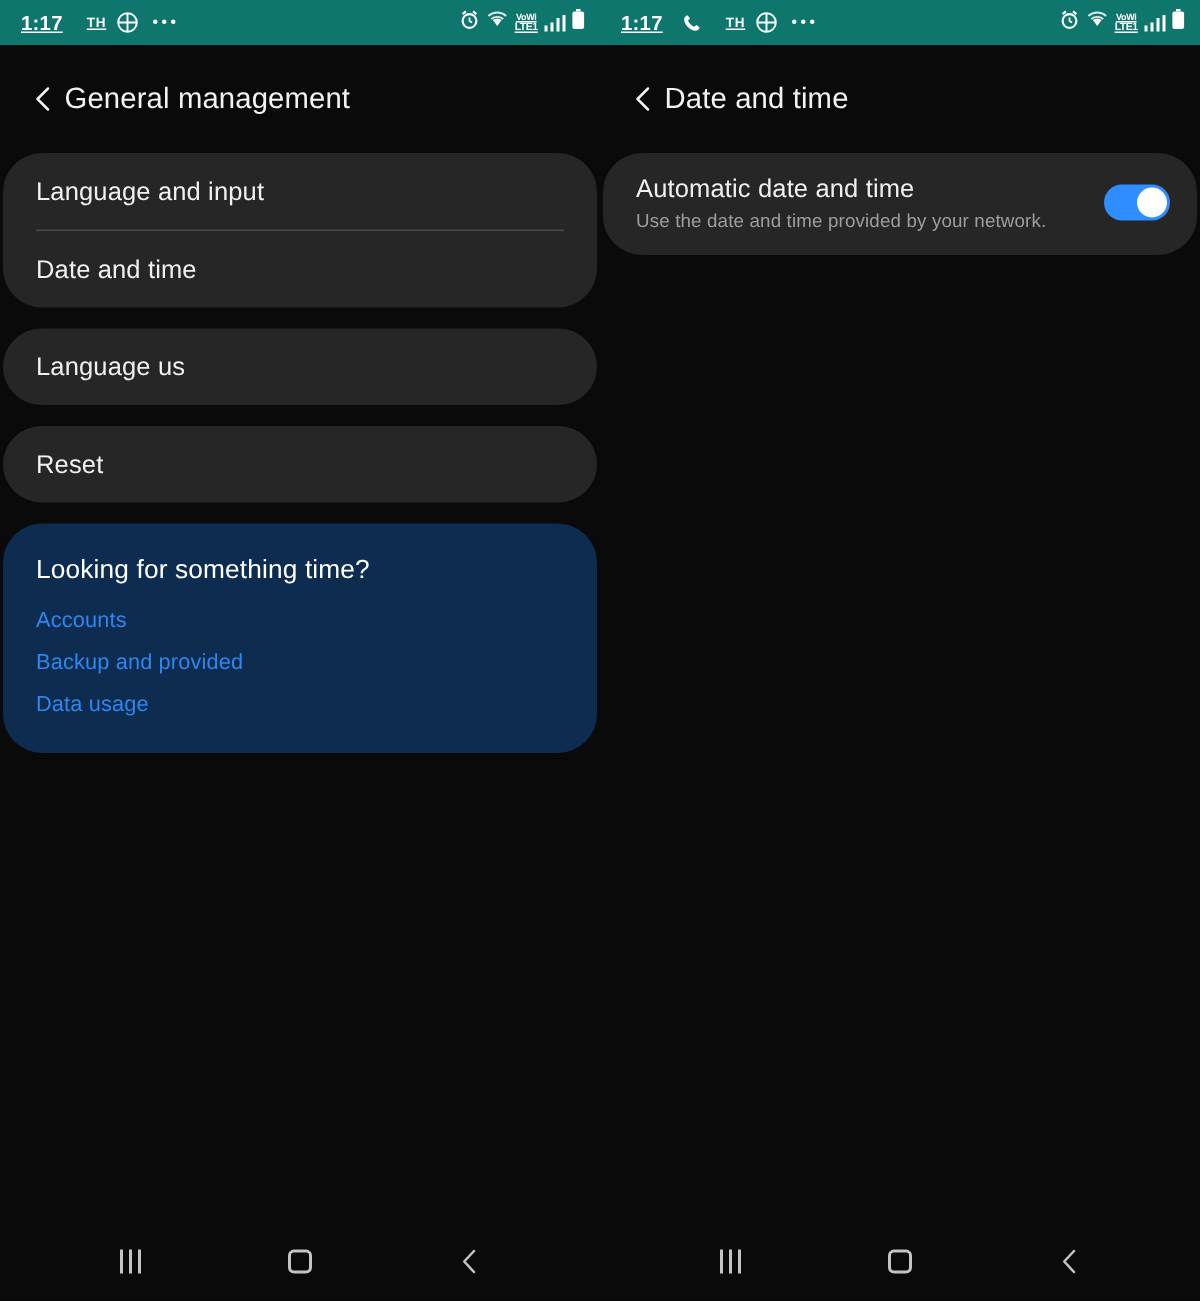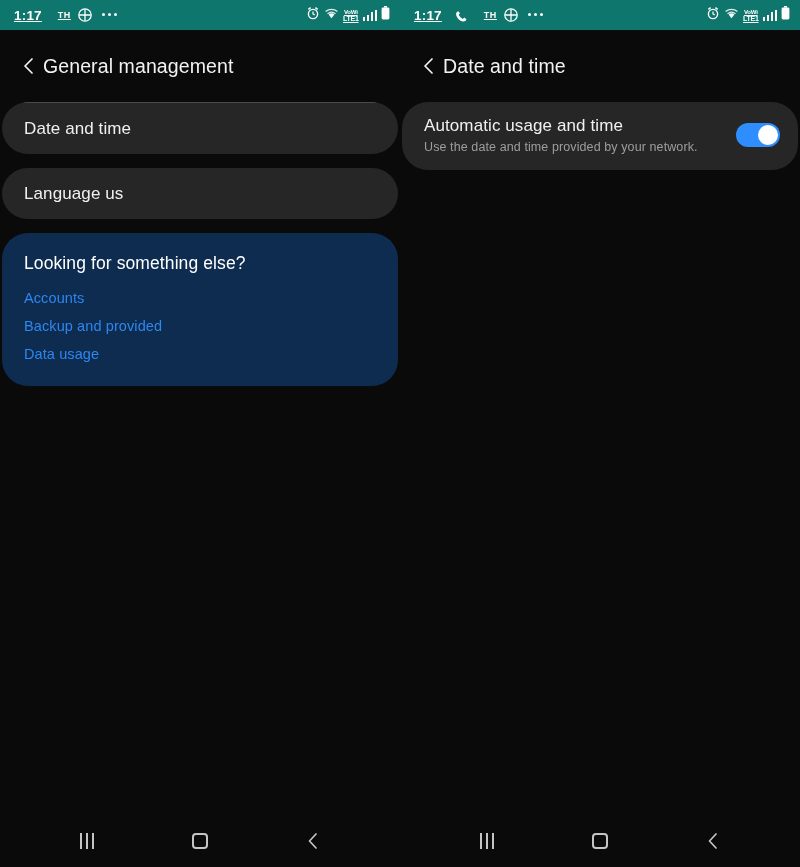--- a/index.html
+++ b/index.html
@@ -153,6 +153,9 @@
     <div class="content">
 
       <div class="card">
+        <div class="row">
+          <span class="row-label">Language and input</span>
+        </div>
         <div class="divider"></div>
         <div class="row">
           <span class="row-label">Date and time</span>

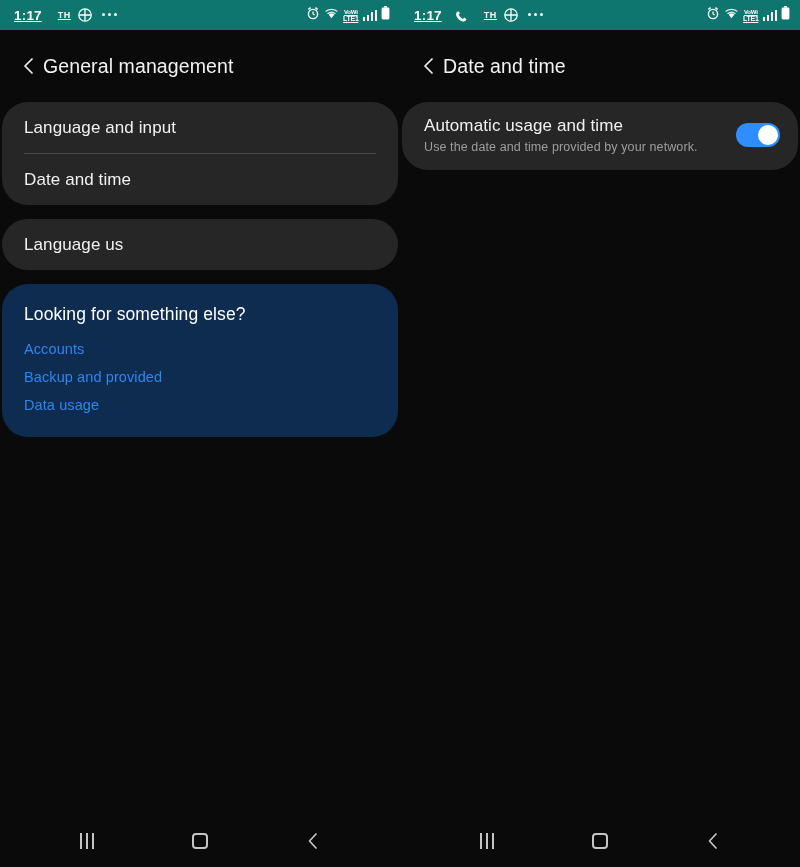--- a/index.html
+++ b/index.html
@@ -270,7 +270,7 @@
       <div class="card">
         <div class="trow">
           <span class="trow-text">
-            <span class="trow-title">Automatic usage and time</span>
+            <span class="trow-title">Automatic date and time</span>
             <span class="trow-sub" style="display:block">Use the date and time provided by your network.</span>
           </span>
           <span class="toggle on">

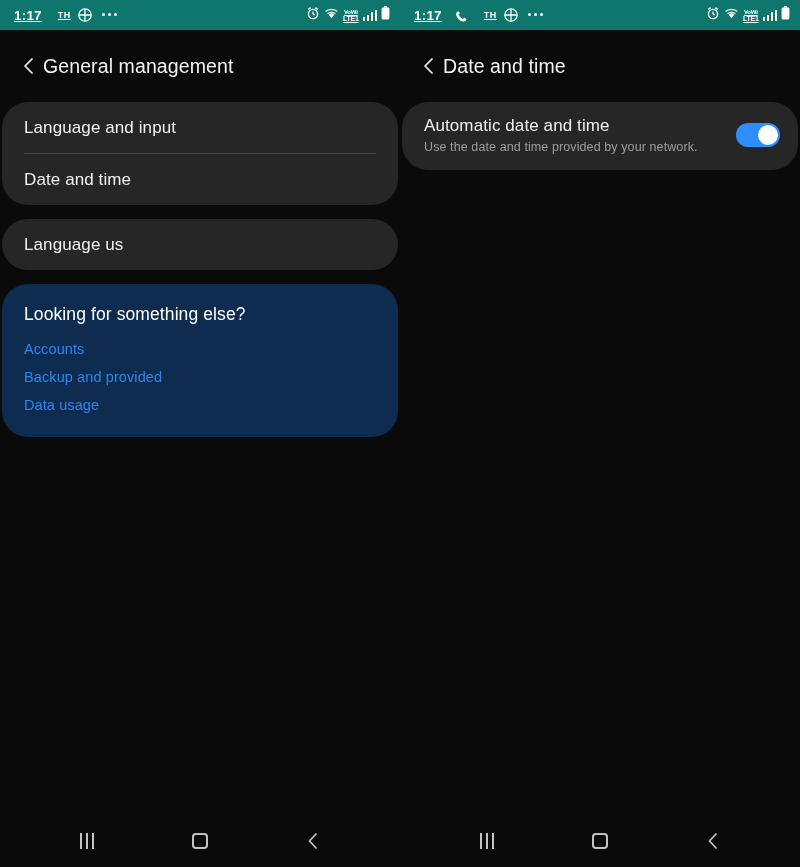--- a/index.html
+++ b/index.html
@@ -168,6 +168,11 @@
         </div>
       </div>
 
+      <div class="card">
+        <div class="row">
+          <span class="row-label">Reset</span>
+        </div>
+      </div>
 
       <div class="card blue">
         <div class="blue-title">Looking for something else?</div>

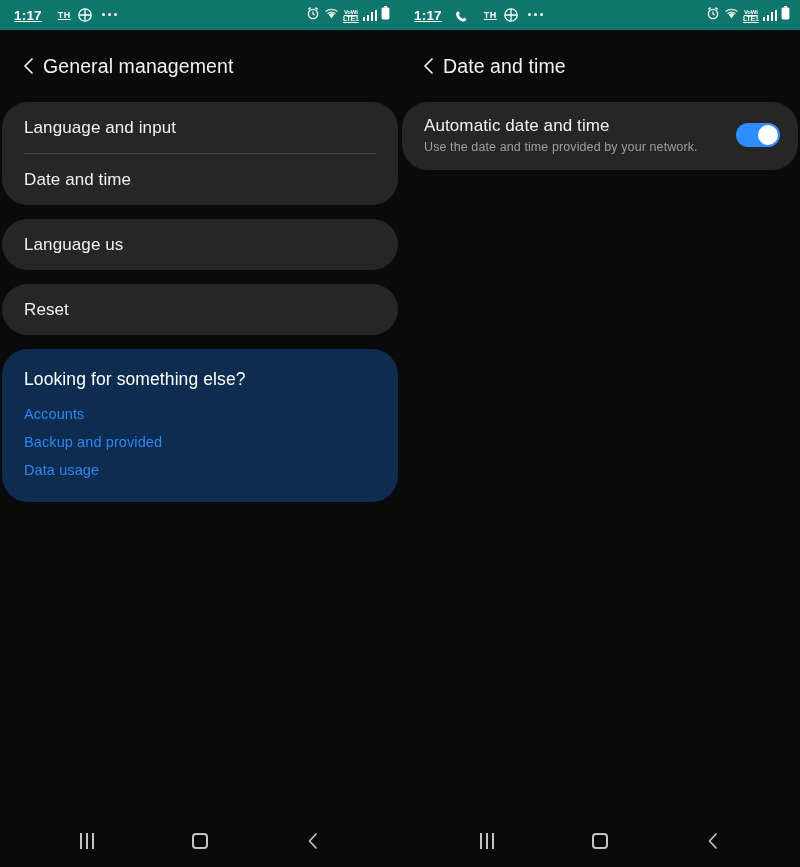--- a/index.html
+++ b/index.html
@@ -175,7 +175,7 @@
       </div>
 
       <div class="card blue">
-        <div class="blue-title">Looking for something else?</div>
+        <div class="blue-title">Looking for something time?</div>
         <div class="blue-link">Accounts</div>
         <div class="blue-link">Backup and provided</div>
         <div class="blue-link">Data usage</div>

